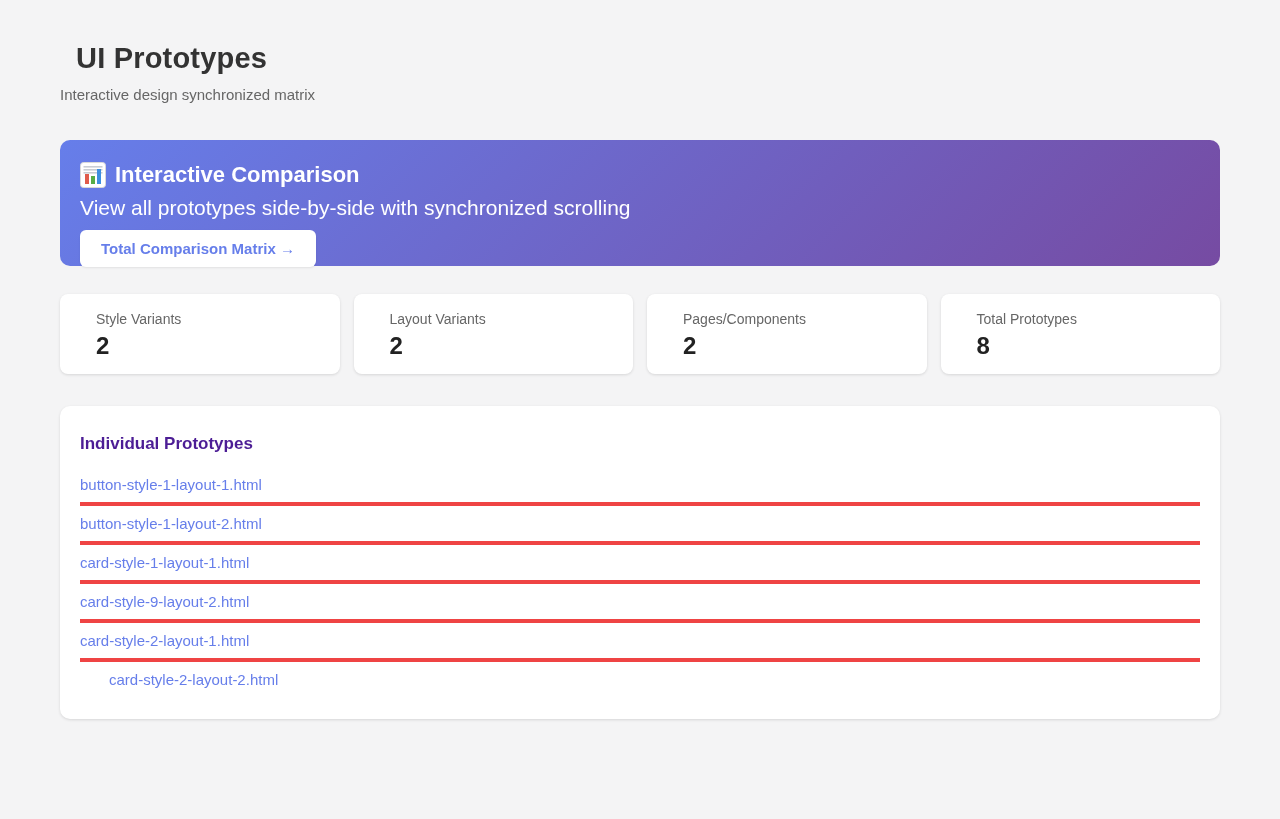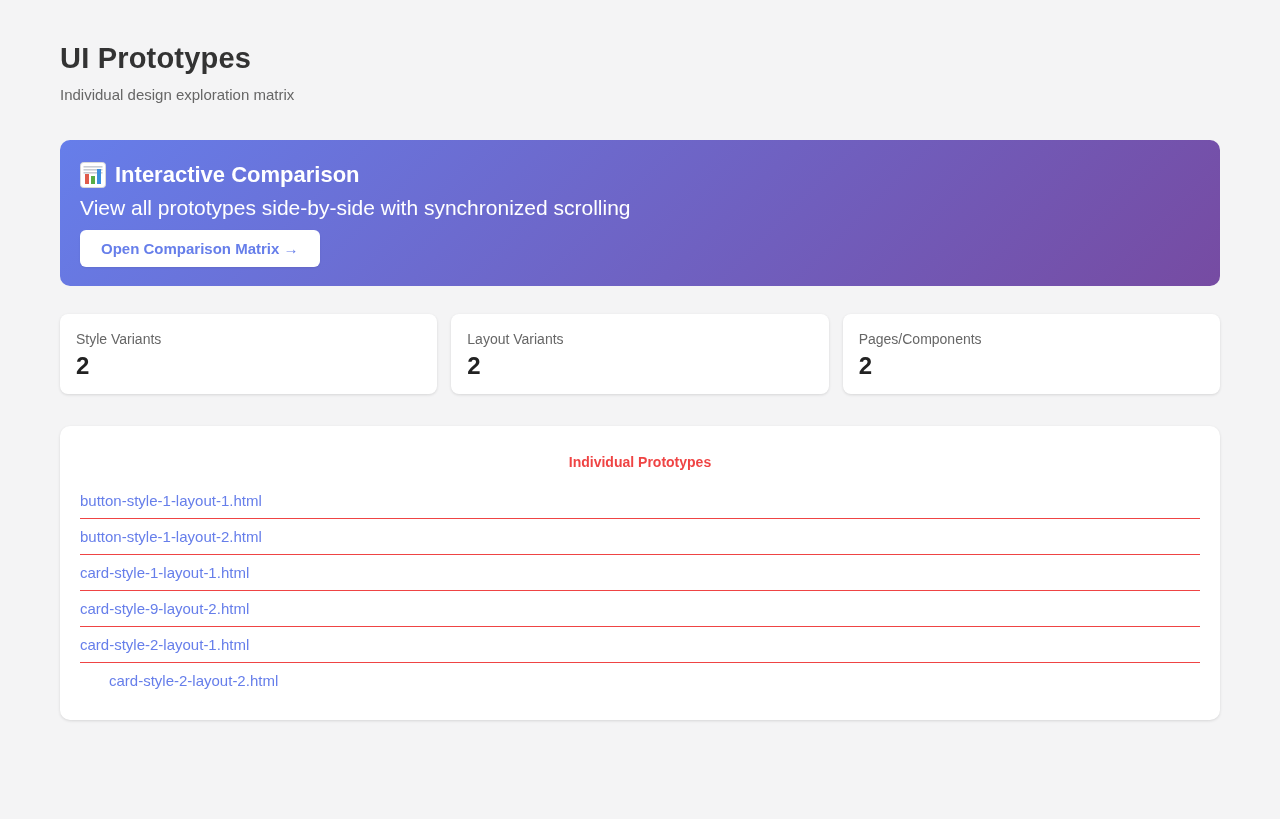--- a/index.html
+++ b/index.html
@@ -23,7 +23,7 @@
     font-size: 29px;
     font-weight: bold;
     color: #333;
-    margin: 0 0 11px 0;
+    margin: 0 0 11px 16px;
     letter-spacing: 0.2px;
   }
   .page-subtitle {

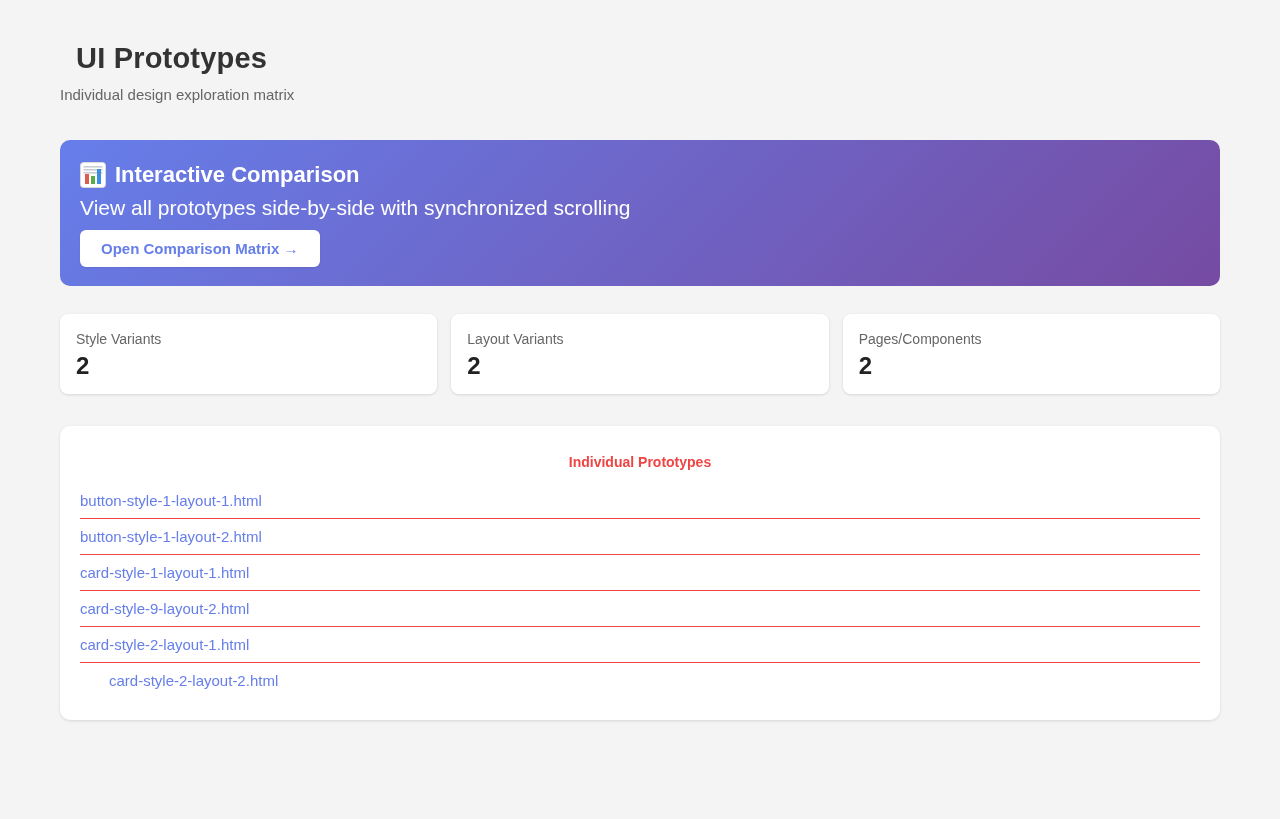--- a/index.html
+++ b/index.html
@@ -137,7 +137,7 @@
 <div class="container">
 
   <h1 class="page-title">UI Prototypes</h1>
-  <p class="page-subtitle">Individual design exploration matrix</p>
+  <p class="page-subtitle">Interactive design synchronized matrix</p>
 
   <div class="banner">
     <div class="banner-title">

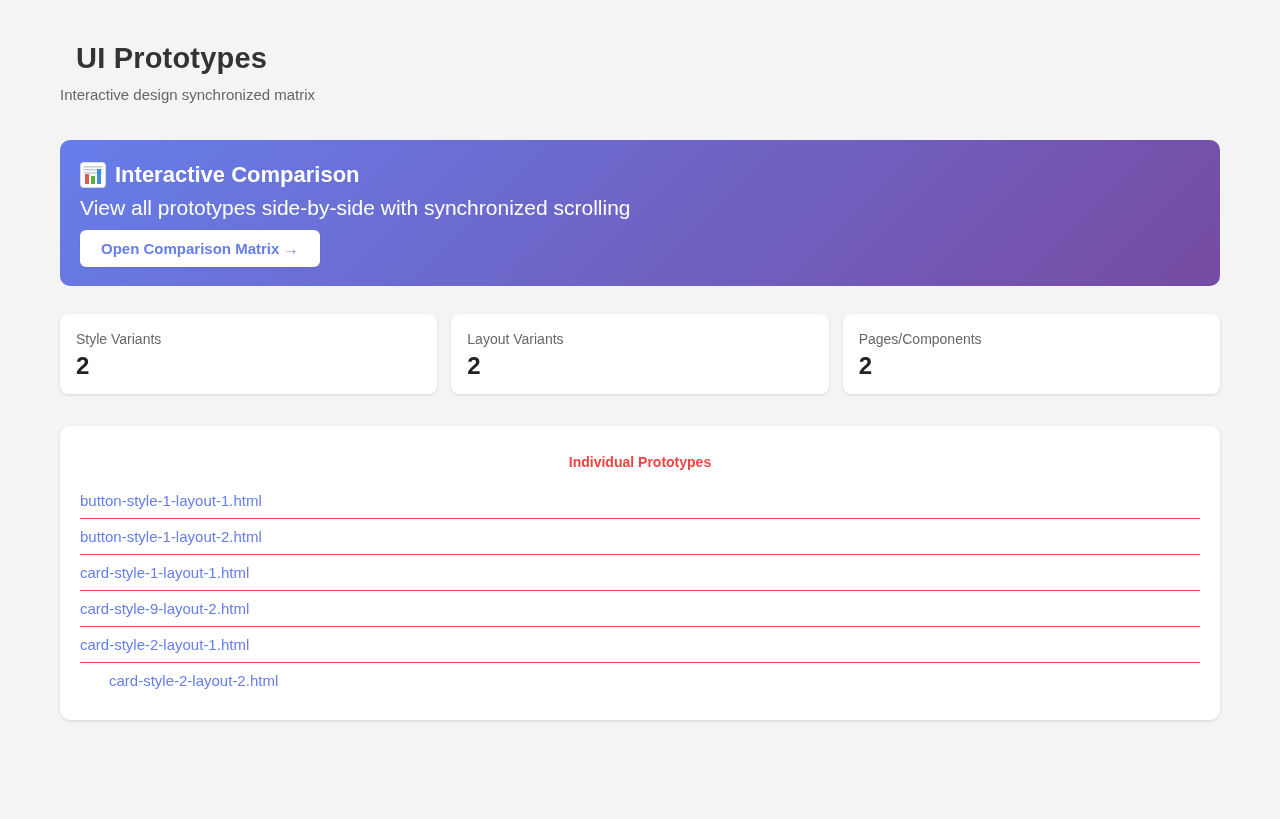--- a/index.html
+++ b/index.html
@@ -39,7 +39,7 @@
     padding: 22px 20px 36px 20px;
     color: #fff;
     margin-bottom: 28px;
-    height: 146px;
+    height: 126px;
   }
   .banner-title {
     font-size: 22px;

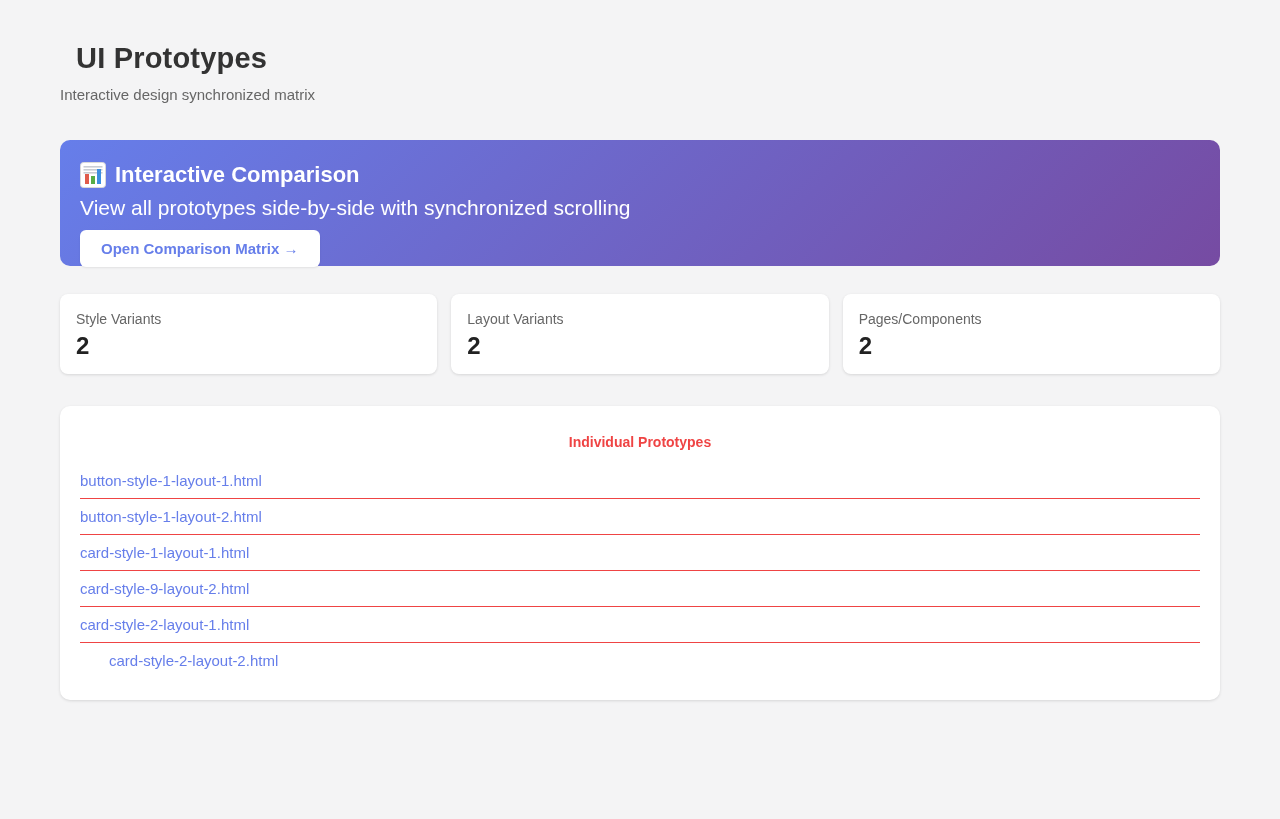--- a/index.html
+++ b/index.html
@@ -153,7 +153,7 @@
       <span>Interactive Comparison</span>
     </div>
     <p class="banner-desc">View all prototypes side-by-side with synchronized scrolling</p>
-    <button class="banner-button">Open Comparison Matrix →</button>
+    <button class="banner-button">Total Comparison Matrix →</button>
   </div>
 
   <div class="stats-row">

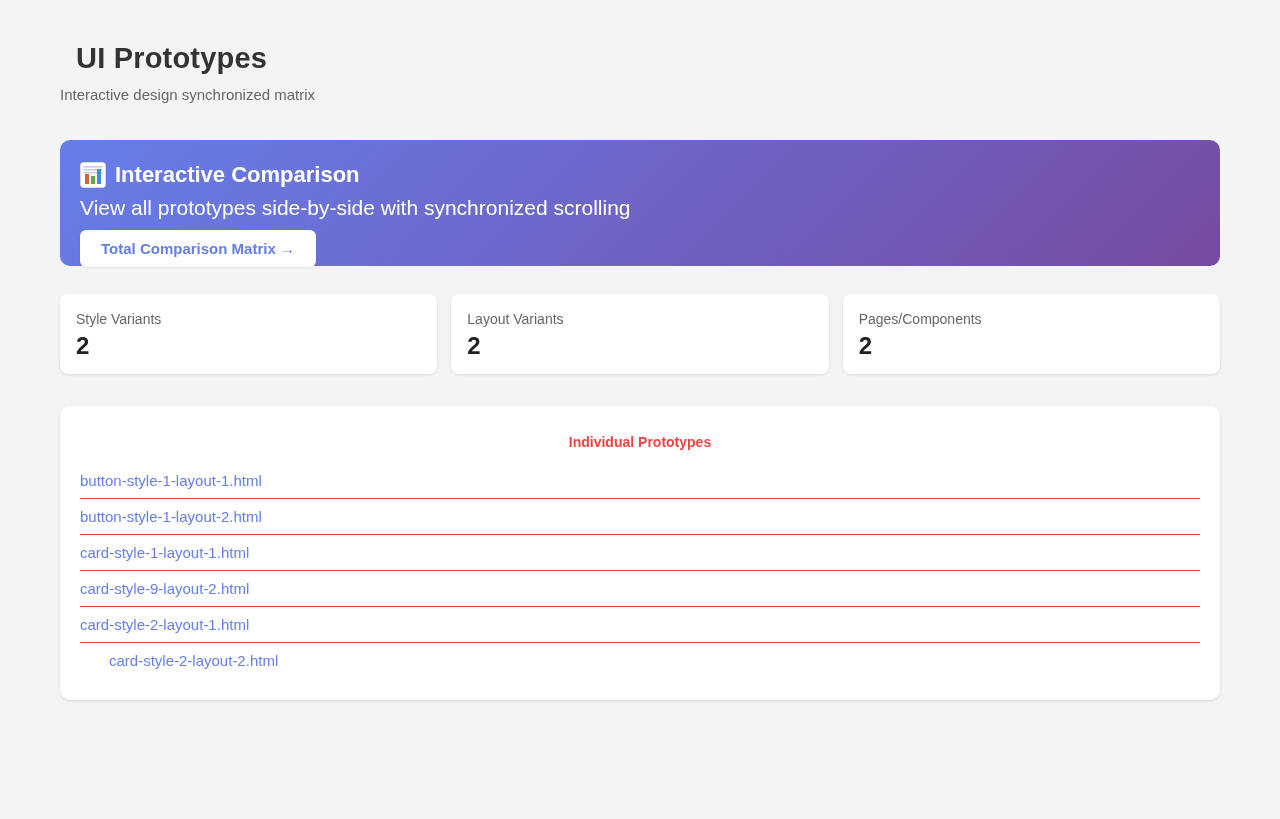--- a/index.html
+++ b/index.html
@@ -80,7 +80,7 @@
     flex: 1;
     background: #fff;
     border-radius: 8px;
-    padding: 17px 16px;
+    padding: 17px 36px;
     height: 80px;
     box-shadow: 0 1px 3px rgba(0,0,0,0.12);
   }

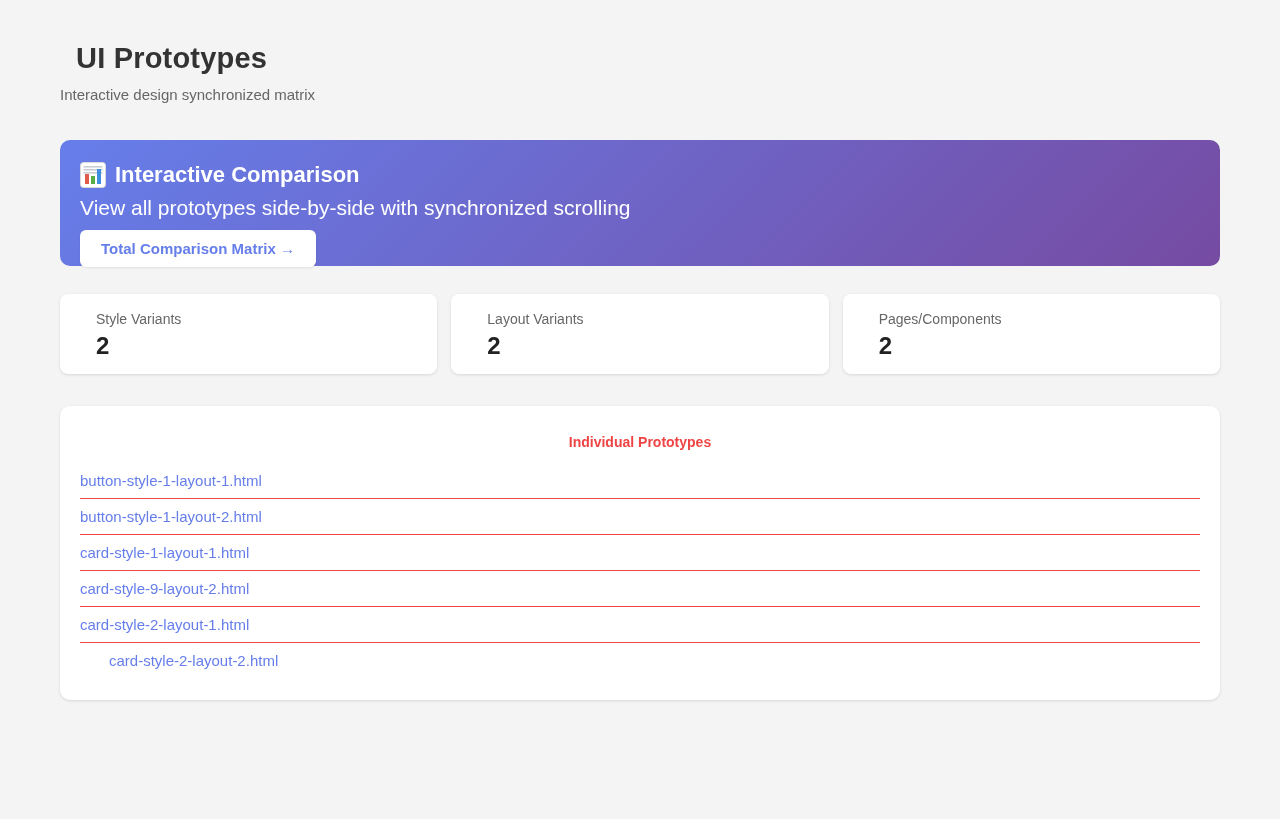--- a/index.html
+++ b/index.html
@@ -169,6 +169,10 @@
       <div class="stat-label">Pages/Components</div>
       <div class="stat-value">2</div>
     </div>
+    <div class="stat-card">
+      <div class="stat-label">Total Prototypes</div>
+      <div class="stat-value">8</div>
+    </div>
   </div>
 
   <div class="proto-card">

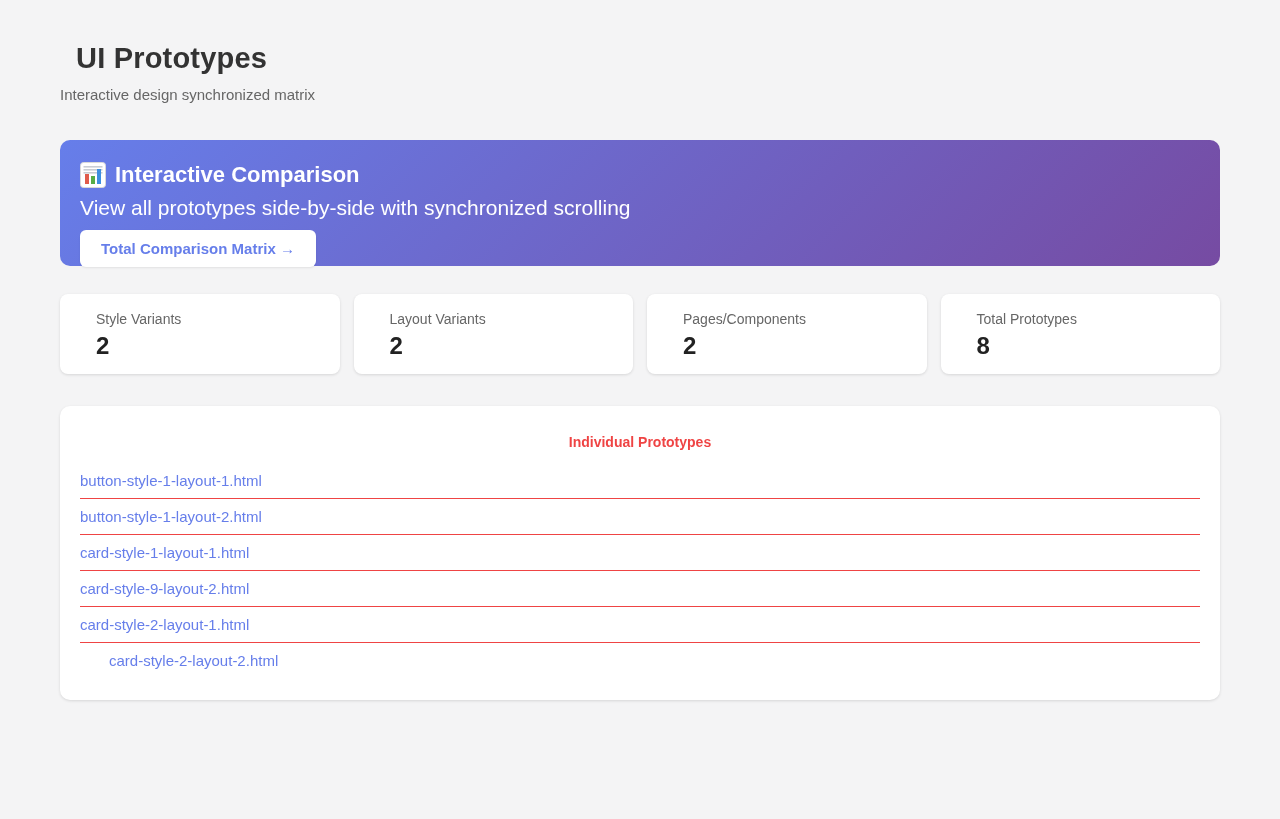--- a/index.html
+++ b/index.html
@@ -104,11 +104,10 @@
     box-shadow: 0 1px 3px rgba(0,0,0,0.12);
   }
   .proto-heading {
-    font-size: 14px;
-    font-weight: bold;
-    color: #ef4444;
+    font-size: 17px;
+    font-weight: bold;
+    color: #4c1d95;
     margin: 8px 0 13px 0;
-    text-align: center;
   }
   .proto-list {
     list-style: none;

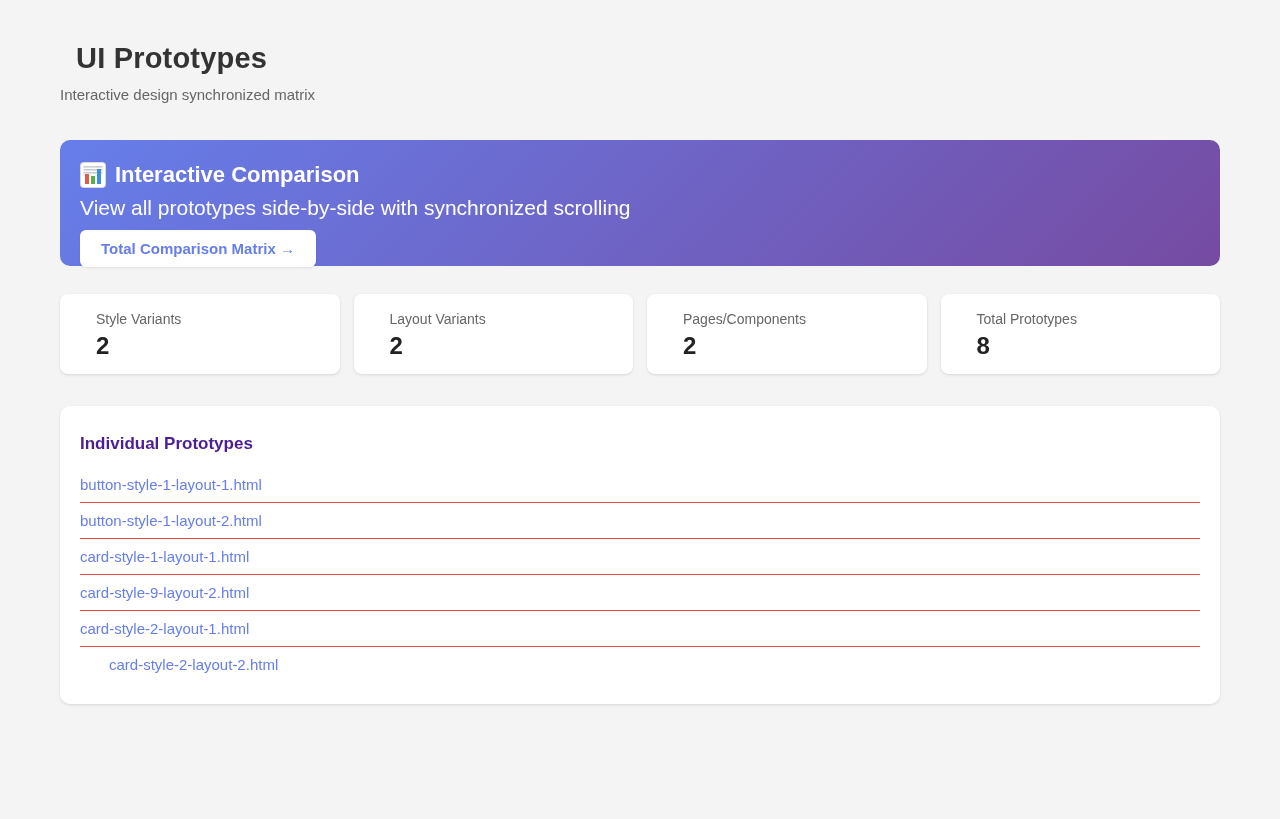--- a/index.html
+++ b/index.html
@@ -115,7 +115,7 @@
     padding: 0;
   }
   .proto-list li {
-    border-bottom: 1px solid #ef4444;
+    border-bottom: 4px solid #ef4444;
   }
   .proto-list li:last-child {
     border-bottom: none;

